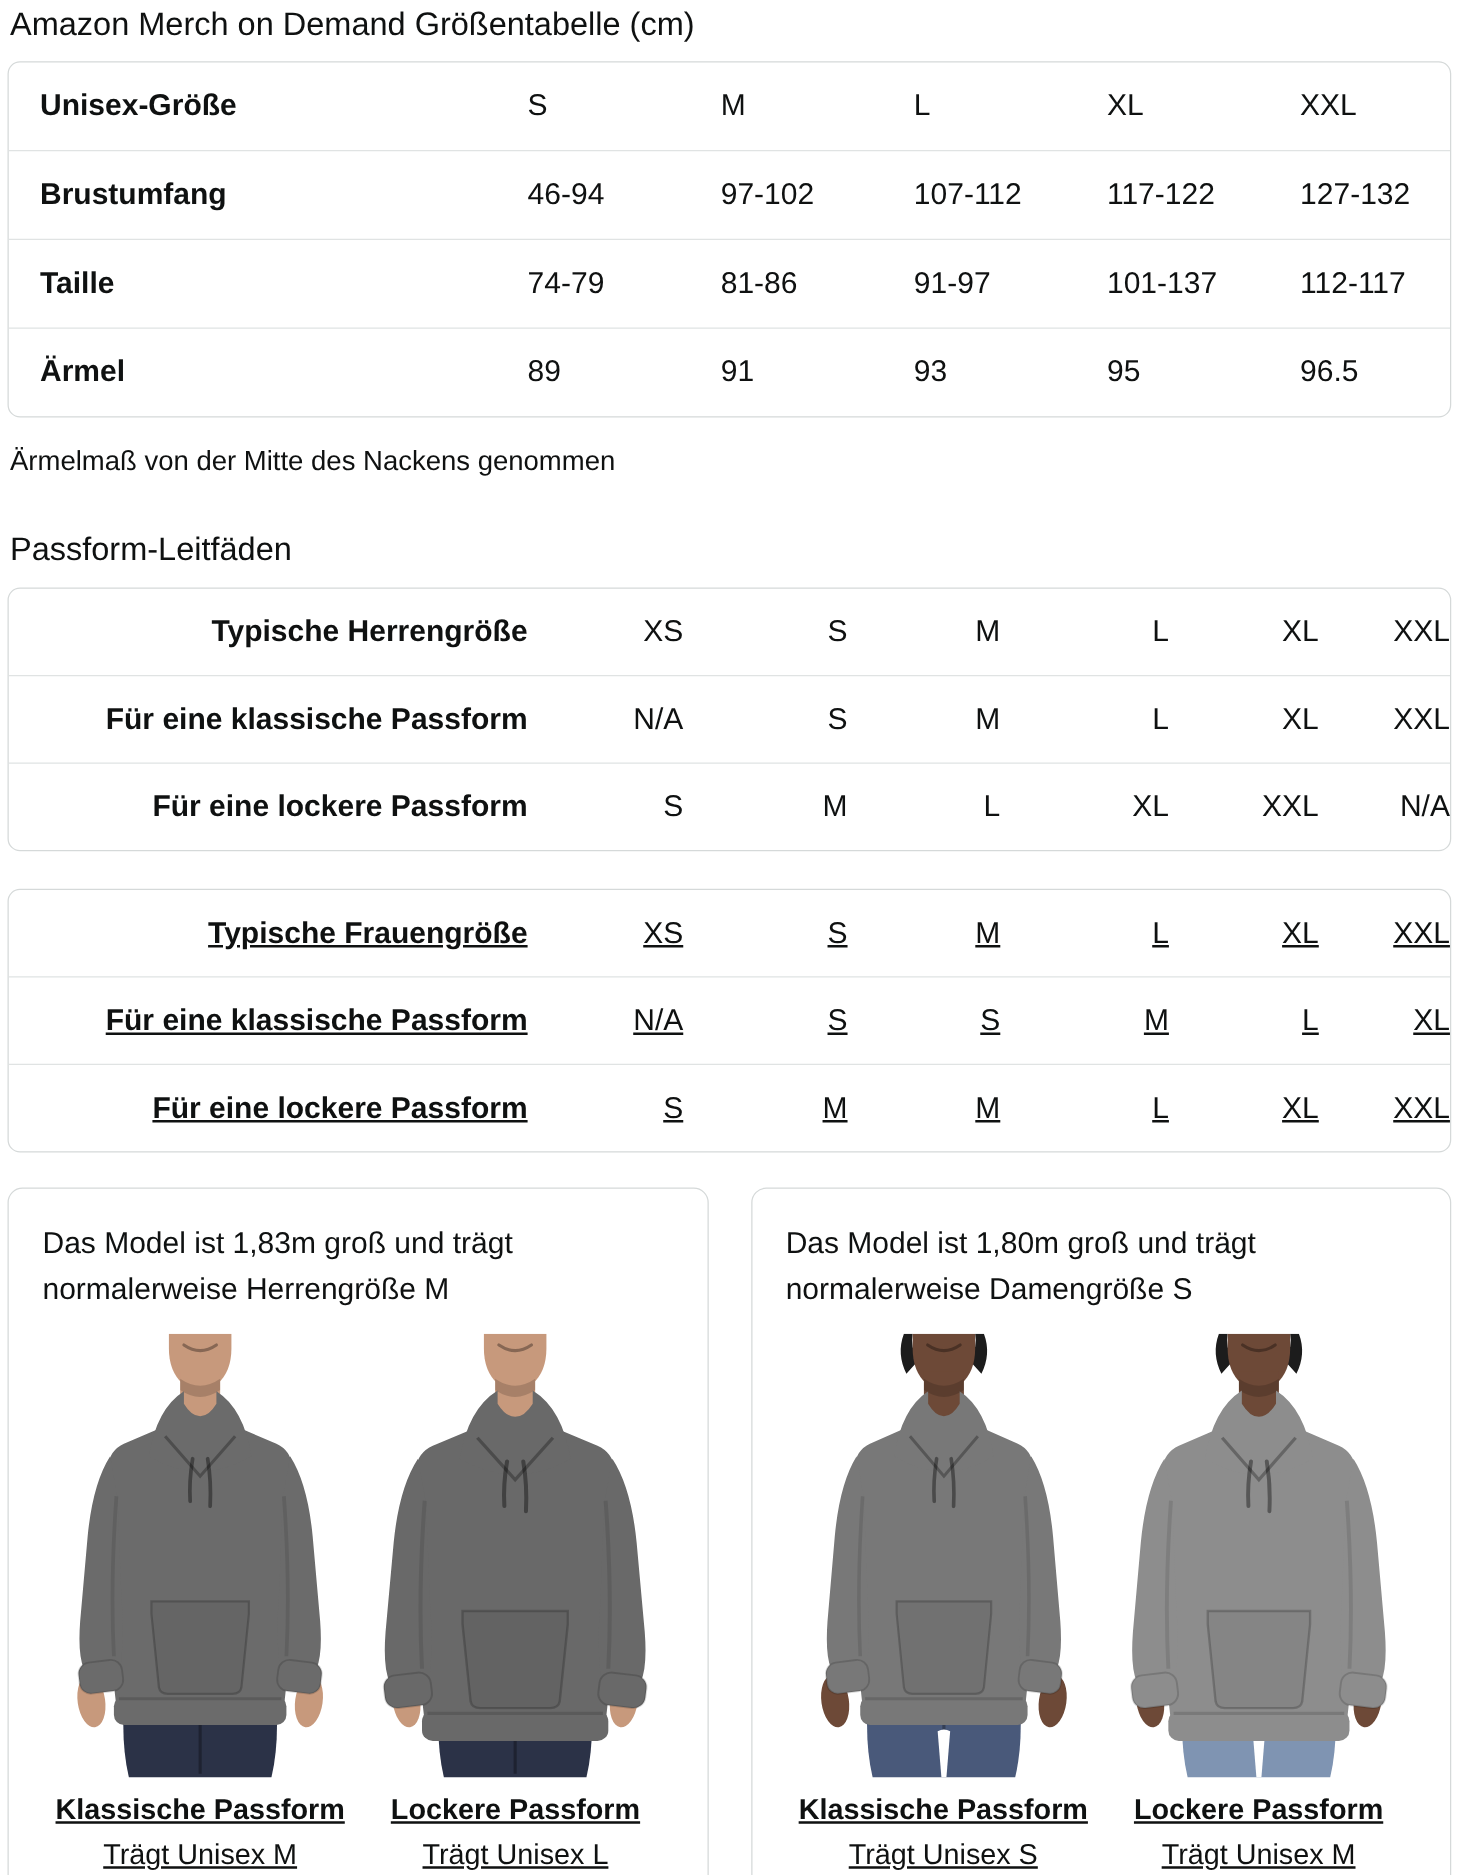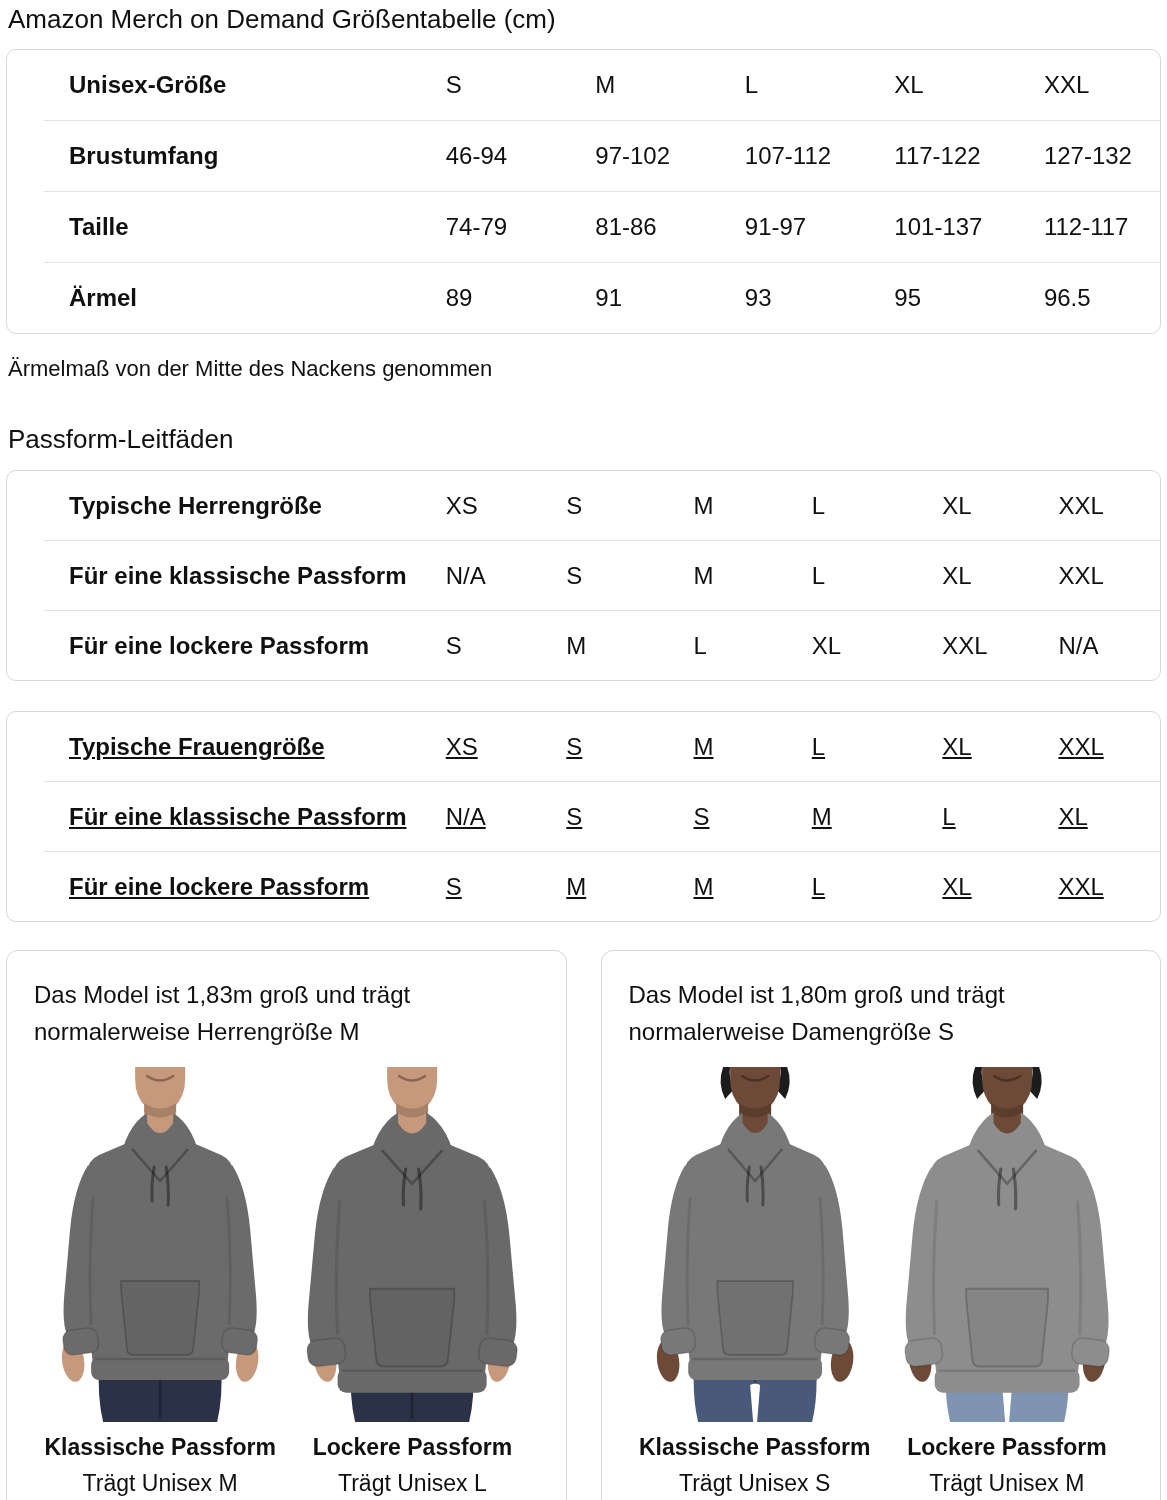--- a/index.html
+++ b/index.html
@@ -17,7 +17,7 @@
   
   .tbl{
     border:1px solid var(--border,#d5d9d9);
-    border-radius:10px;overflow:hidden;background:#fff;padding-left:37px;
+    border-radius:10px;overflow:hidden;background:#fff;
   }
   .trow{display:grid;align-items:center;}
   .trow + .trow{border-top:1px solid var(--divider,#e0e3e3);}

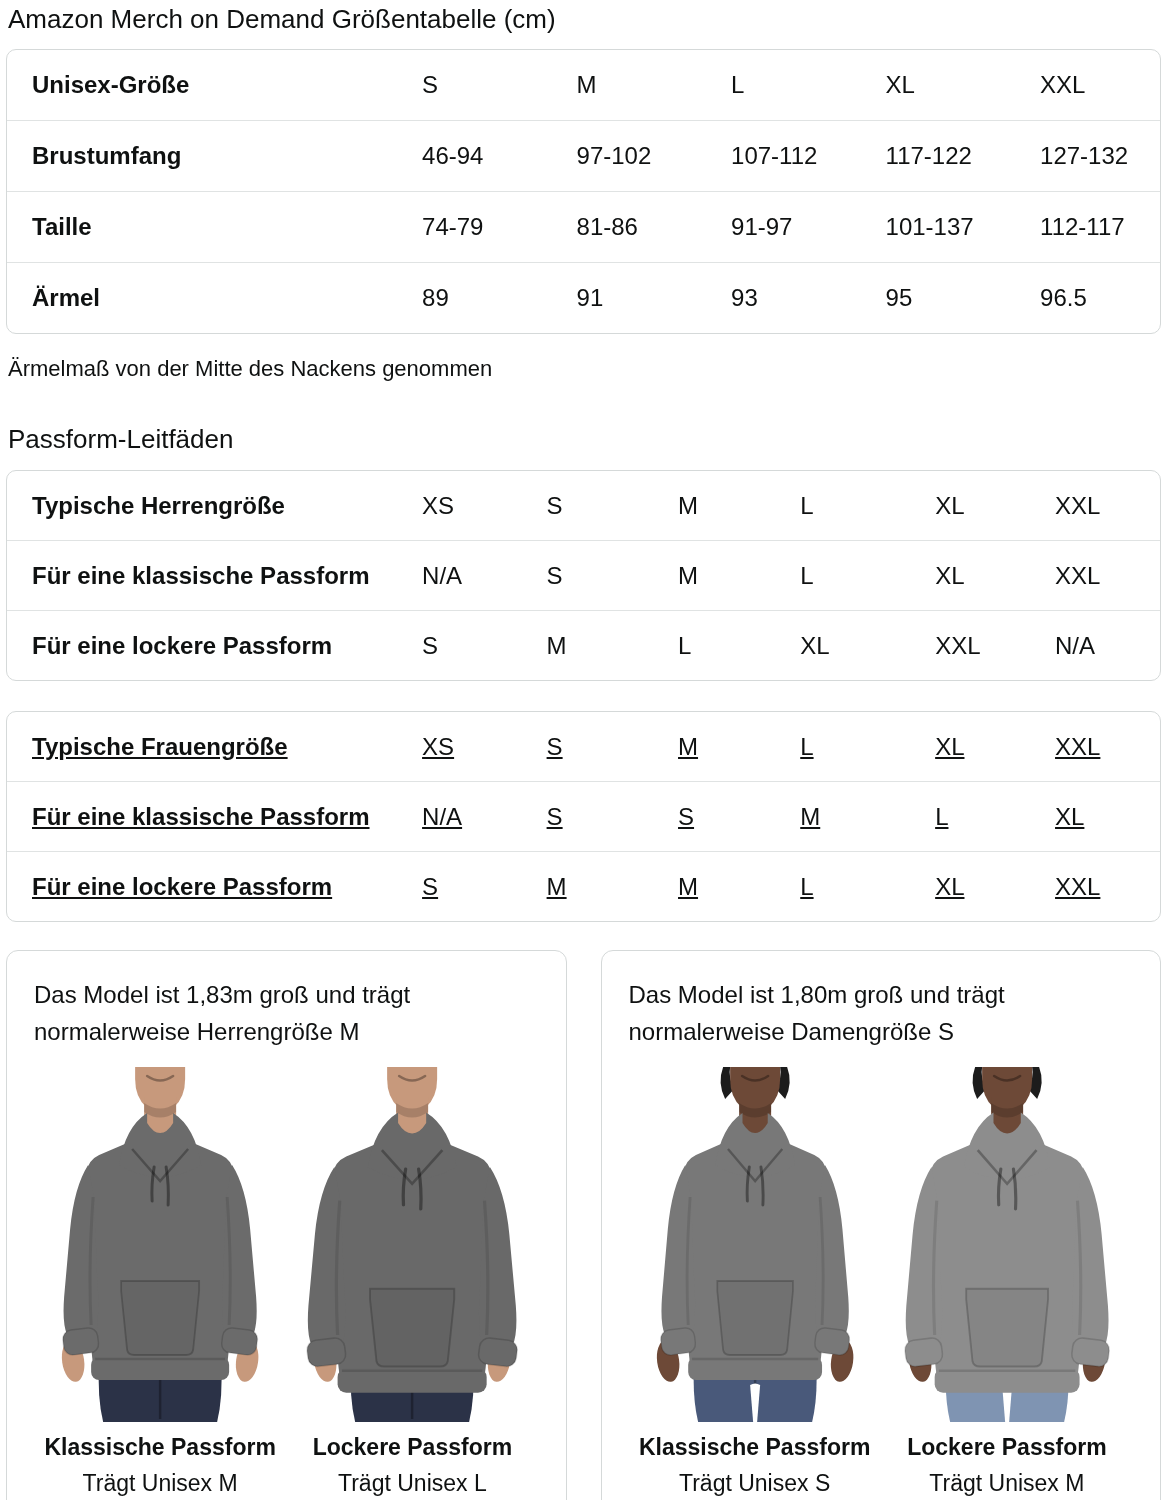--- a/index.html
+++ b/index.html
@@ -22,7 +22,7 @@
   .trow{display:grid;align-items:center;}
   .trow + .trow{border-top:1px solid var(--divider,#e0e3e3);}
   .t1 .trow{height:70px;grid-template-columns:36% 13.4% 13.4% 13.4% 13.4% 10.4%;}
-  .t2 .trow{height:69px;grid-template-columns:36% 10.8% 11.4% 10.6% 11.7% 10.4% 9.1%;}
+  .t2 .trow{height:69px;grid-template-columns:36% 10.8% 11.4% 10.6% 11.7% 10.4% 9.1%;text-align:right;}
   .cell{font-size:24px;white-space:nowrap;}
   .cell.lbl{font-weight:700;padding-left:25px;}
   .note{font-size:22px;margin:22px 0 0 2px;}

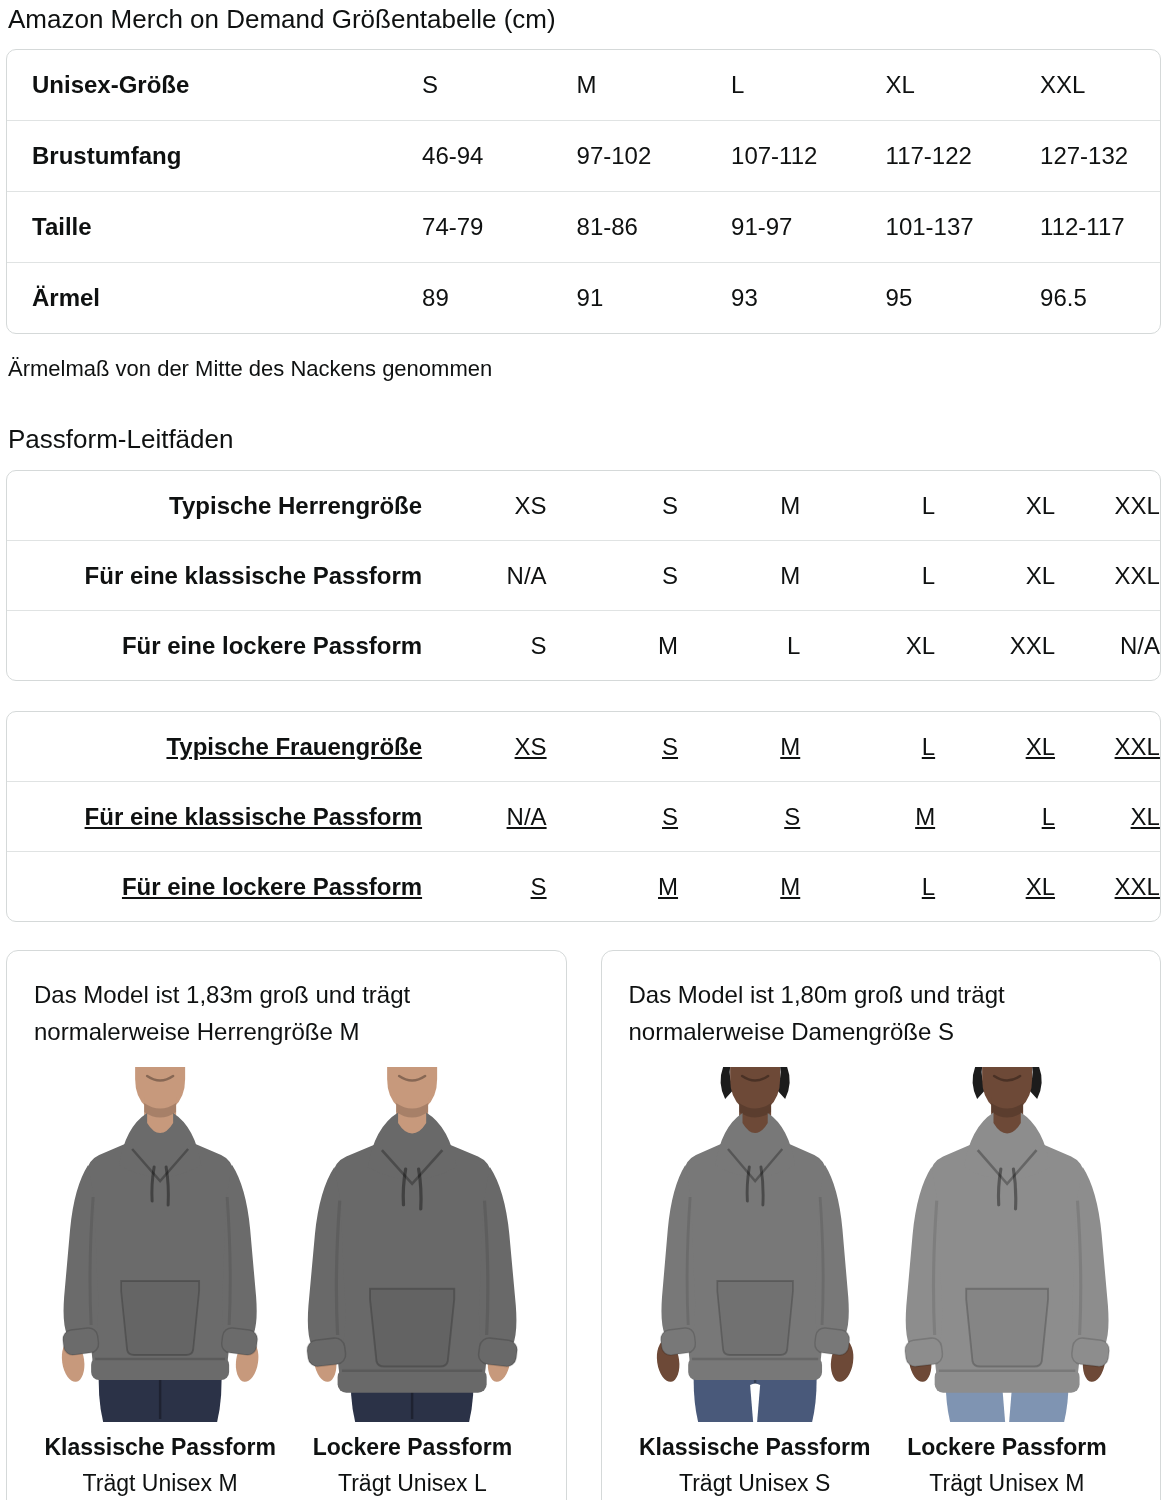--- a/index.html
+++ b/index.html
@@ -35,7 +35,7 @@
     border-radius:12px;padding:25px 27px 18px;background:#fff;
   }
   .card-desc{font-size:24px;line-height:37px;}
-  .photos{display:flex;gap:0;margin-top:17px;}
+  .photos{display:flex;gap:0;margin-top:17px;text-decoration:underline;}
   .photo{flex:1;min-width:0;}
   .photo svg{display:block;width:100%;height:355px;background:#fff;}
   .caption{text-align:center;margin-top:10px;}

